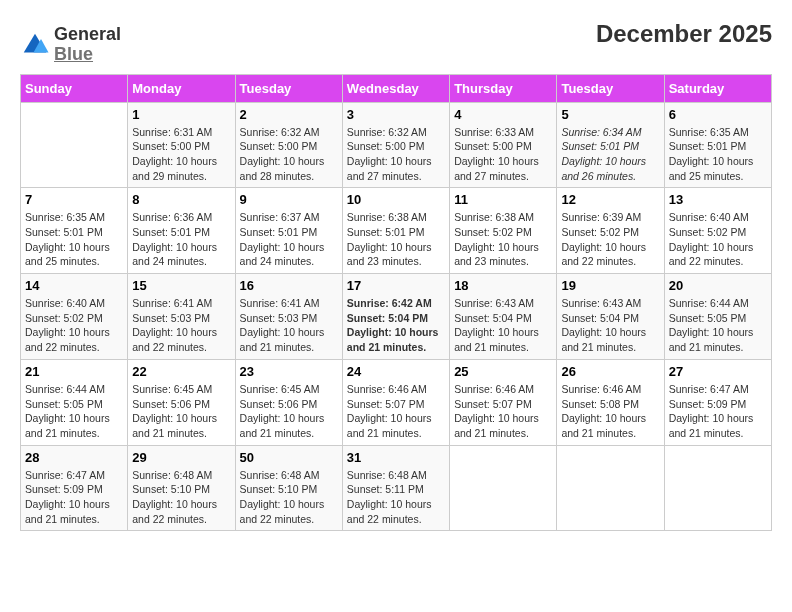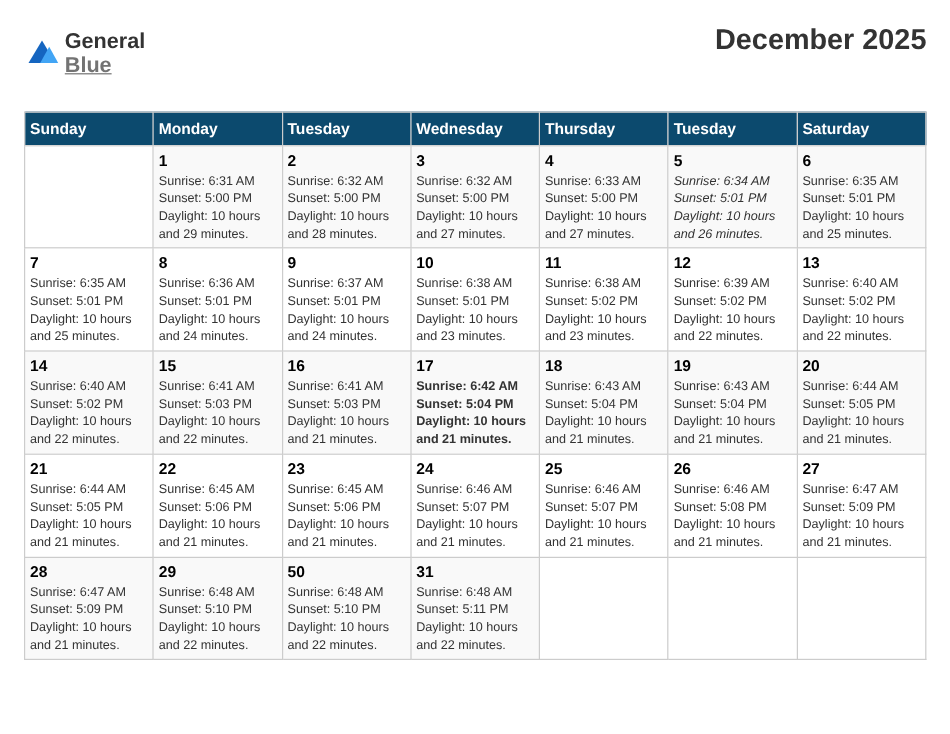--- a/index.html
+++ b/index.html
@@ -14,7 +14,7 @@
       display: flex;
       justify-content: space-between;
       align-items: flex-start;
-      margin-bottom: 28px;
+      margin-bottom: 9px;
     }
     .logo {
       display: flex;

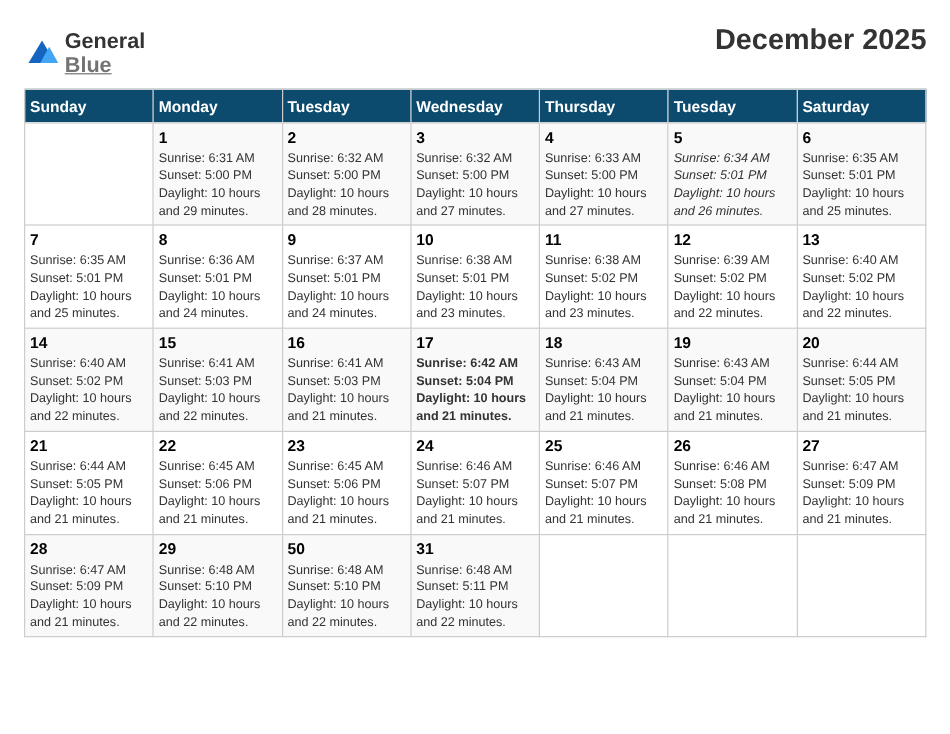--- a/index.html
+++ b/index.html
@@ -50,7 +50,7 @@
       font-size: 11px;
     }
     thead tr th {
-      background-color: #0c4a6e;
+      background-color: #d946ef;
       color: #fff;
       padding: 6px 4px;
       text-align: left;

